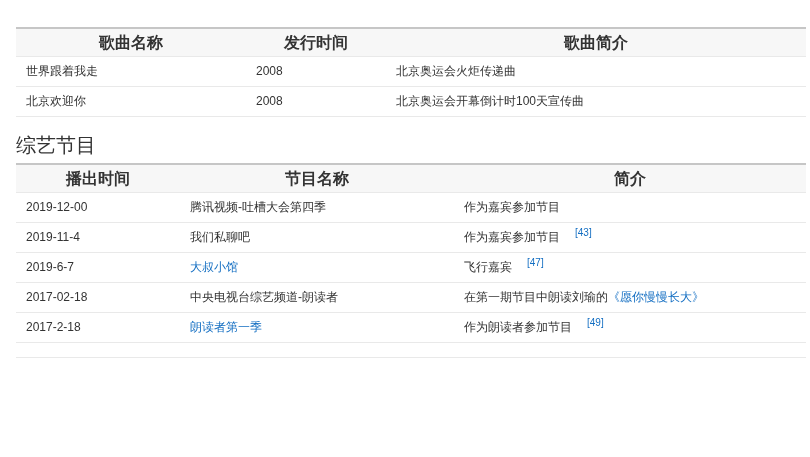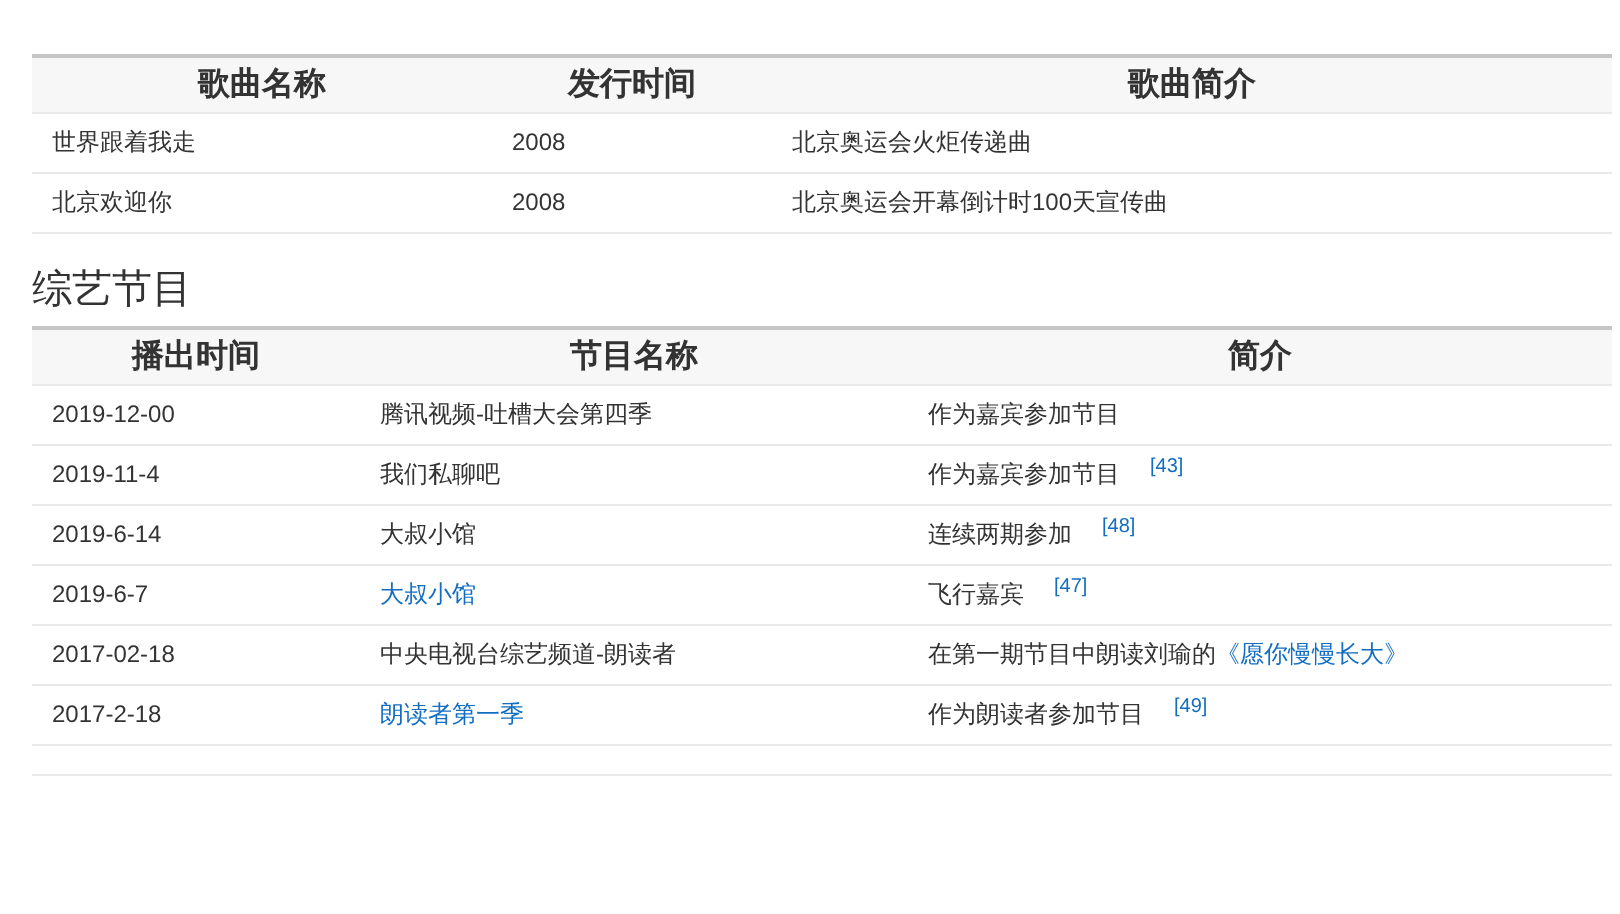--- a/index.html
+++ b/index.html
@@ -104,11 +104,6 @@
             <td><span>作为嘉宾参加节目</span><sup class="ref"><a>[43]</a></sup></td>
           </tr>
           <tr>
-            <td><span>2019-6-14</span></td>
-            <td><span>大叔小馆</span></td>
-            <td><span>连续两期参加</span><sup class="ref"><a>[48]</a></sup></td>
-          </tr>
-          <tr>
             <td><span>2019-6-7</span></td>
             <td><a class="link">大叔小馆</a></td>
             <td><span>飞行嘉宾</span><sup class="ref"><a>[47]</a></sup></td>

